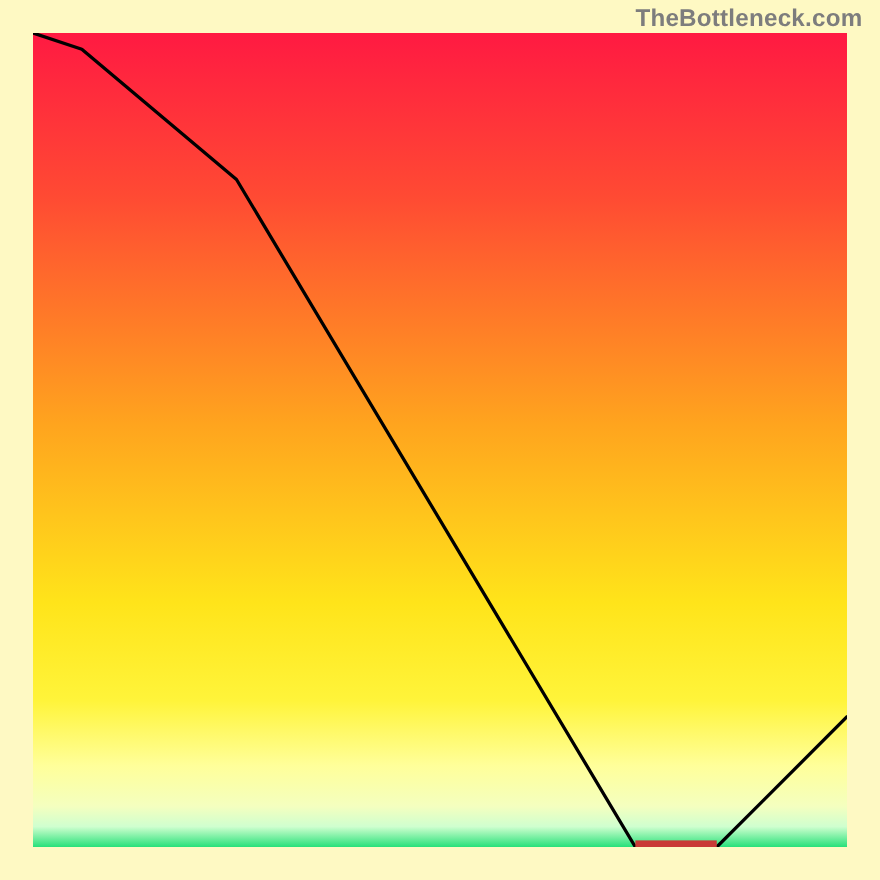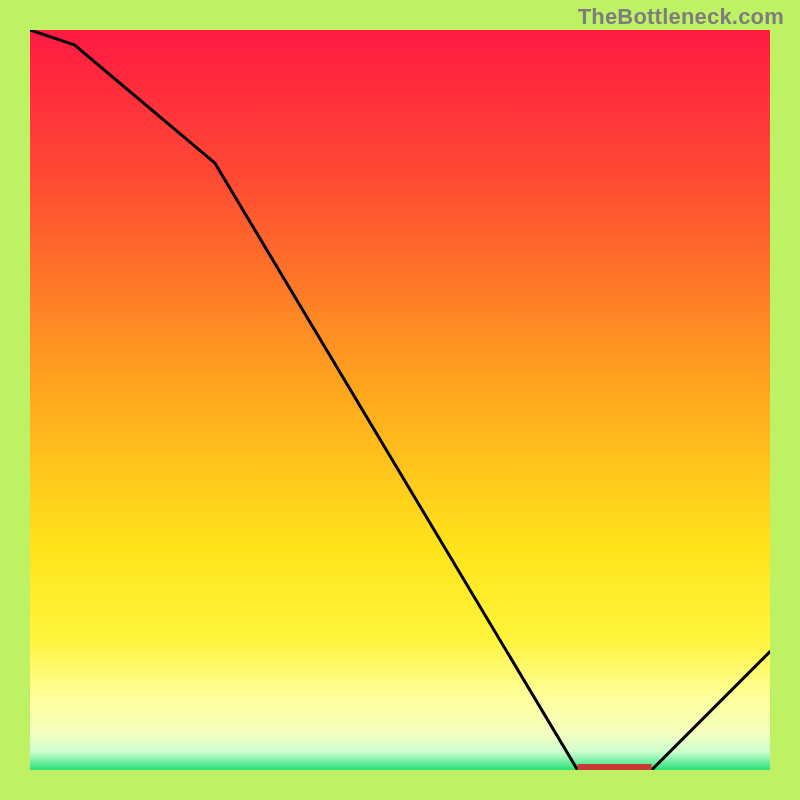--- a/index.html
+++ b/index.html
@@ -15,7 +15,7 @@
     position: relative;
     width: 800px;
     height: 800px;
-    background: #bef264;
+    background: #fef9c3;
   }
   .watermark {
     position: absolute;

